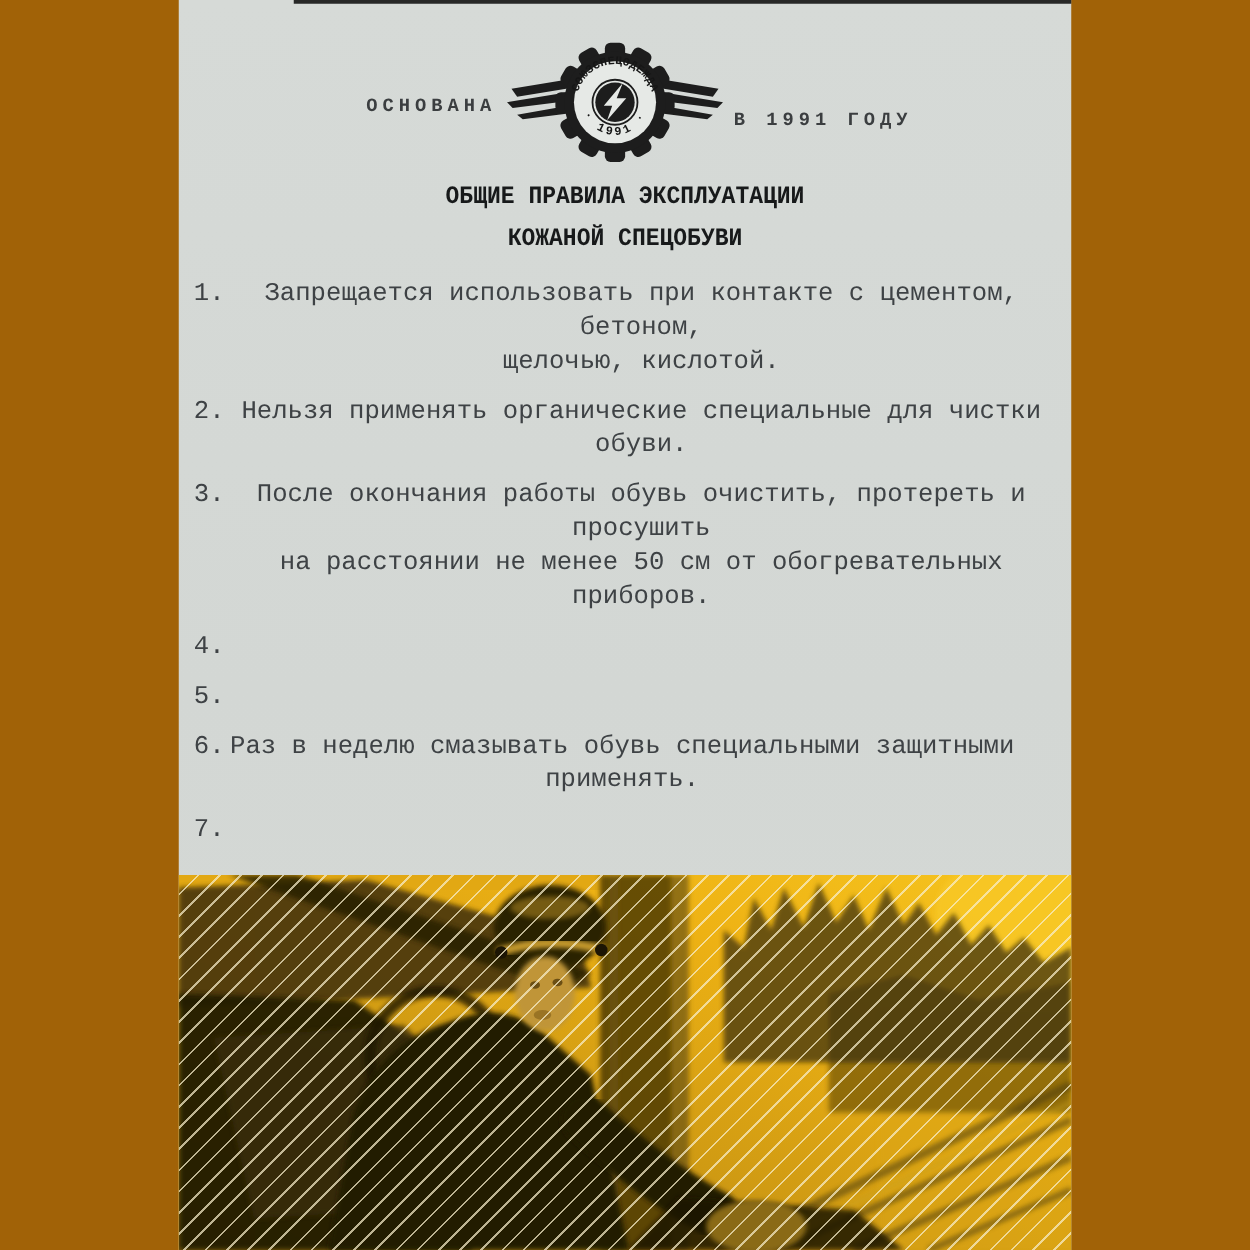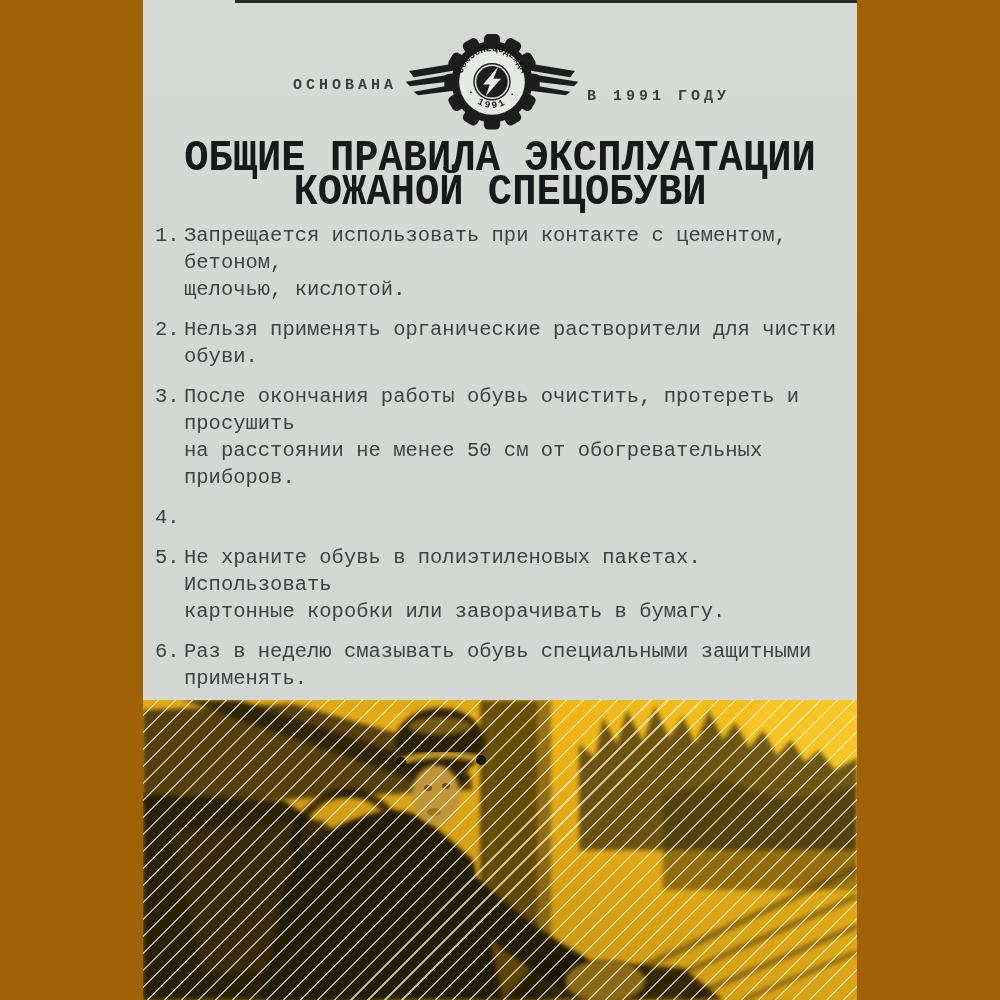--- a/index.html
+++ b/index.html
@@ -23,7 +23,7 @@
 
   .title {
     position:absolute; top:141px; left:0; width:100%; margin:0;
-    text-align:center; font-weight:bold; font-size:44px; line-height:34px; color:#17191a;
+    text-align:center; font-weight:bold; font-size:20px; line-height:34px; color:#17191a;
   }
   .title .tline { display:block; transform:scaleX(.92); transform-origin:center; letter-spacing:0; }
 

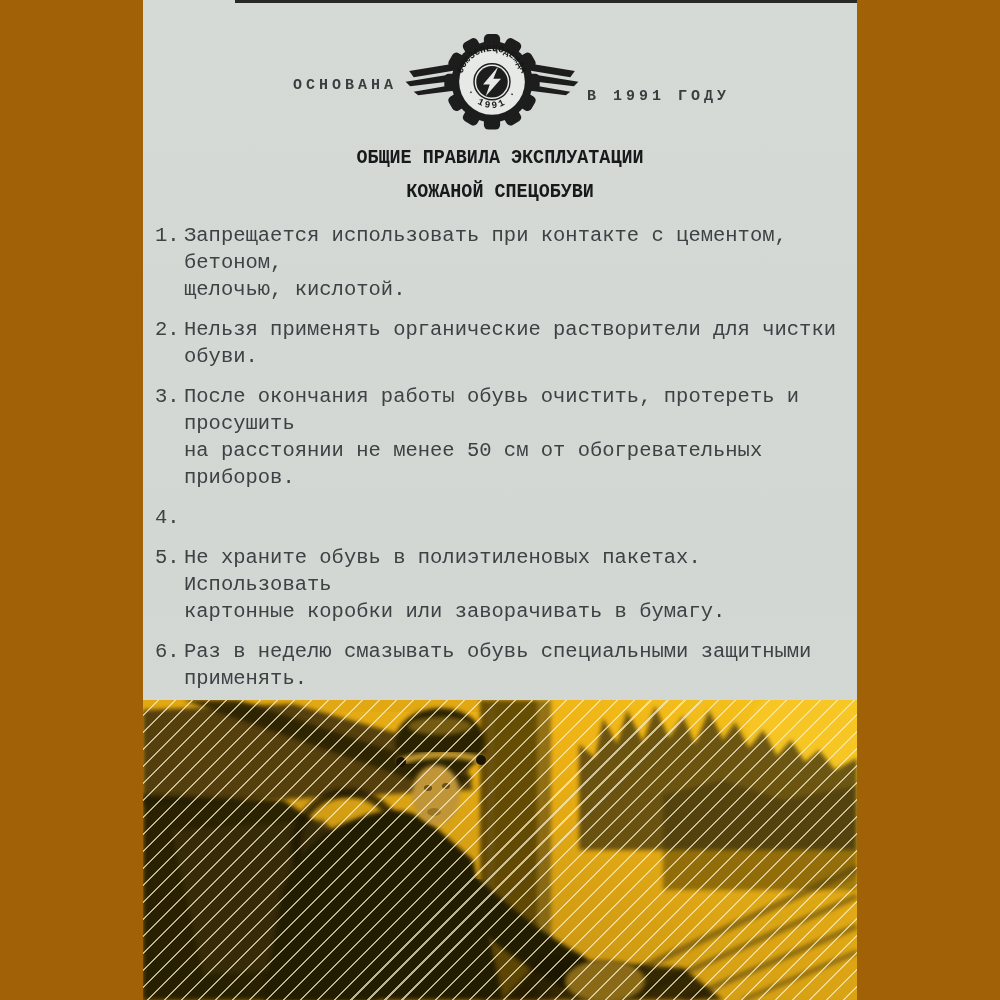--- a/index.html
+++ b/index.html
@@ -33,7 +33,7 @@
     font-size:20.5px; line-height:27px; color:#3e4245;
   }
   .rule .num { flex:0 0 29px; width:29px; }
-  .rule .txt { white-space:pre-line; }
+  .rule .txt { white-space:pre-line;text-align:center; }
 
   .photo { position:absolute; left:0; top:700px; width:714px; height:300px; overflow:hidden; background:#caa115; }
   .photo svg { display:block; width:714px; height:300px; }

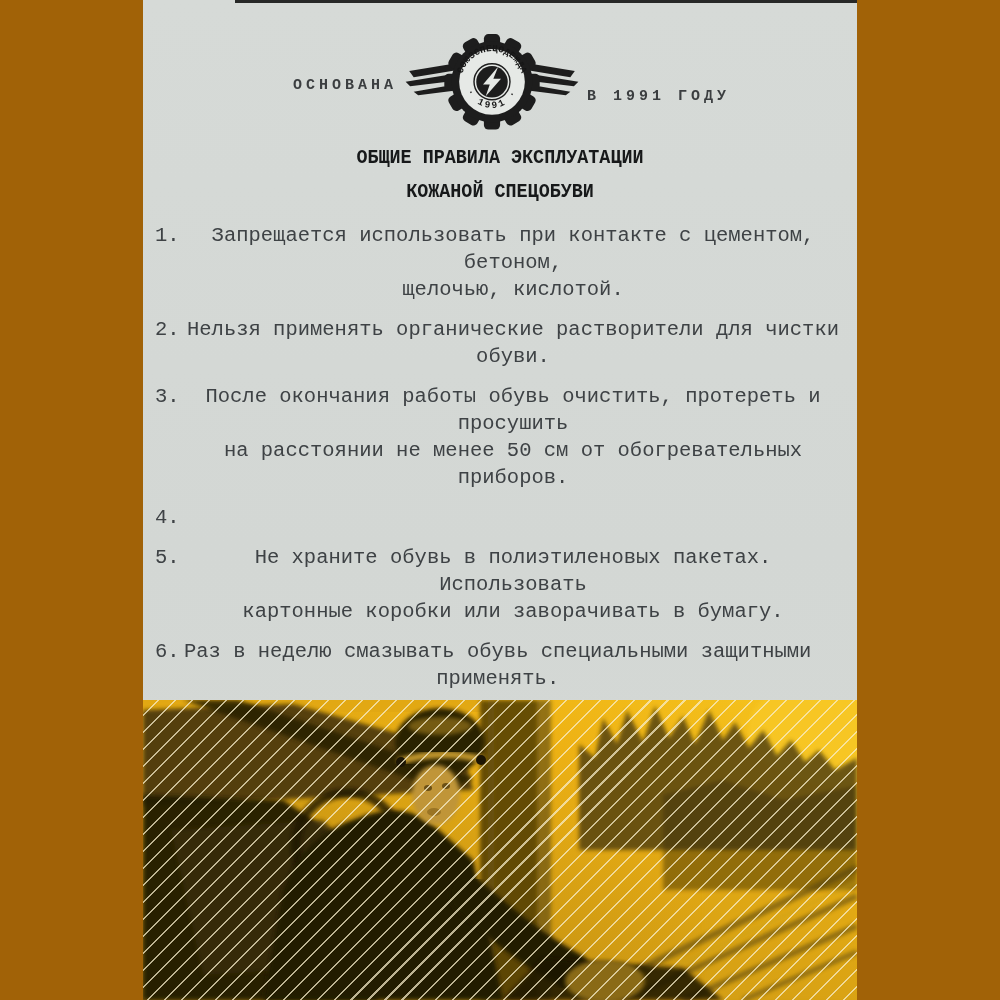--- a/index.html
+++ b/index.html
@@ -116,7 +116,7 @@
       </div>
       <div class="rule">
         <span class="num">2.</span>
-        <span class="txt">Нельзя применять органические растворители для чистки обуви.</span>
+        <span class="txt">Нельзя применять органические специальные для чистки обуви.</span>
       </div>
       <div class="rule">
         <span class="num">3.</span>

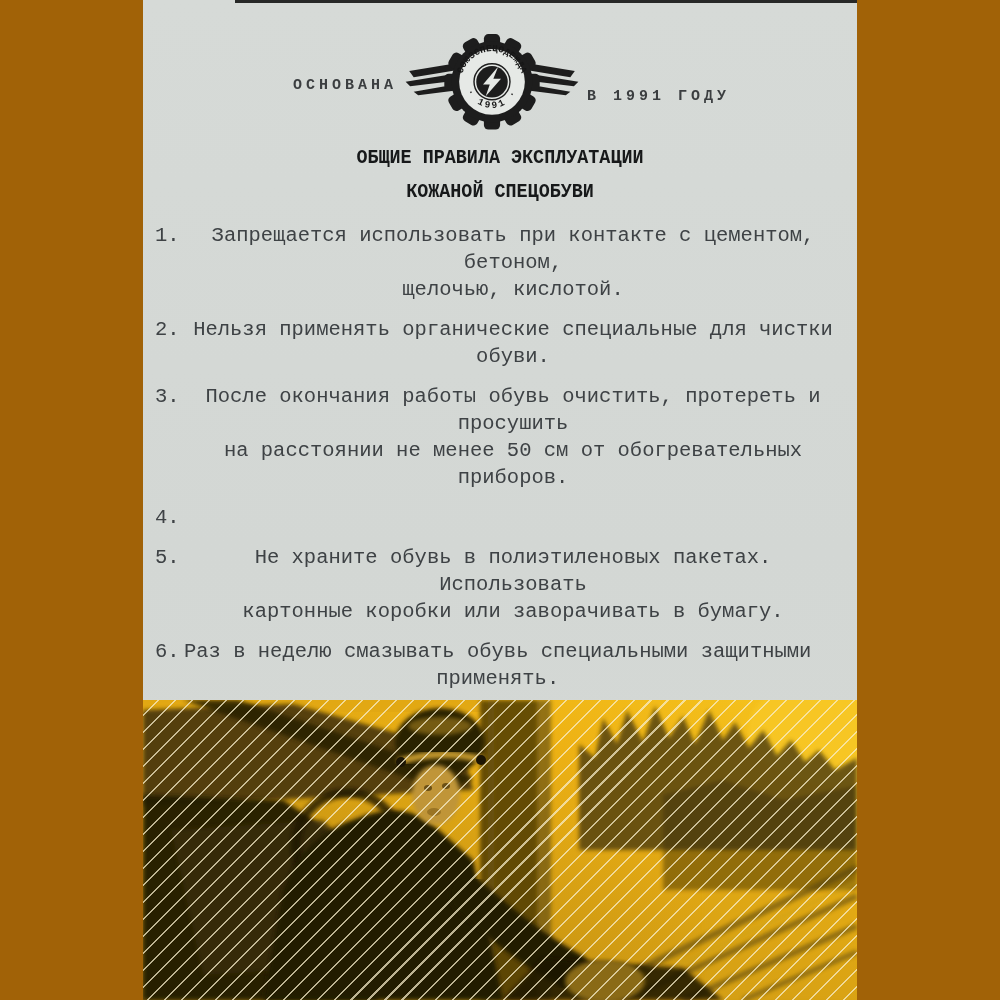--- a/index.html
+++ b/index.html
@@ -128,8 +128,6 @@
       </div>
       <div class="rule">
         <span class="num">5.</span>
-        <span class="txt">Не храните обувь в полиэтиленовых пакетах. Использовать
-картонные коробки или заворачивать в бумагу.</span>
       </div>
       <div class="rule">
         <span class="num">6.</span>

